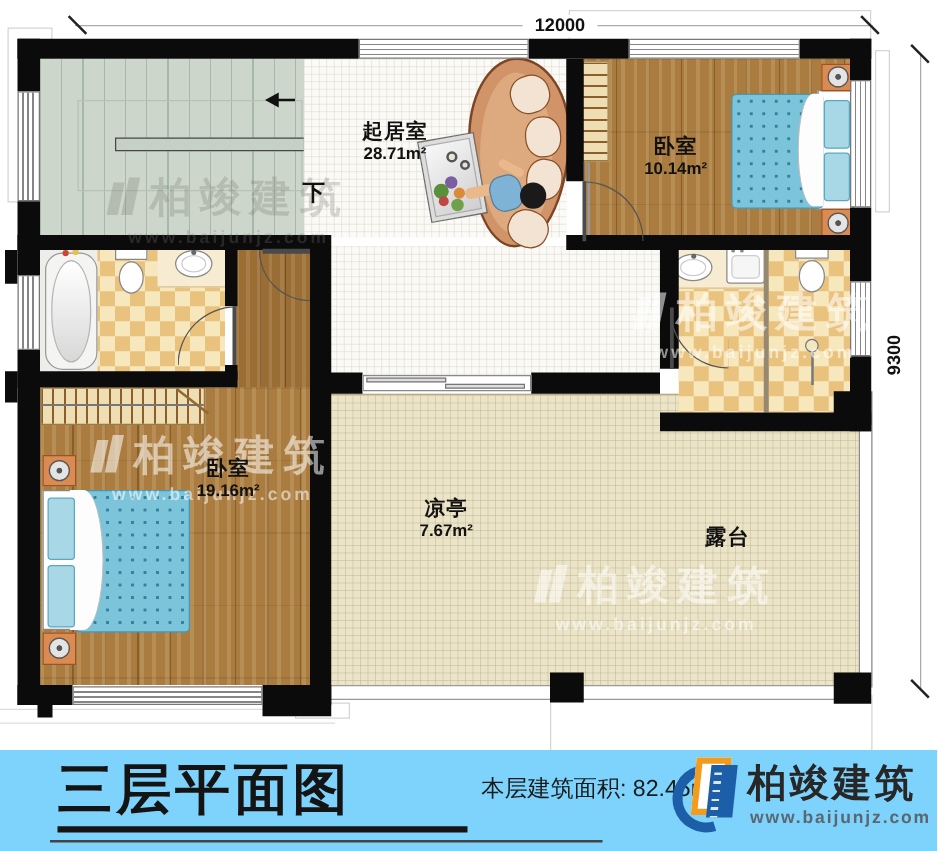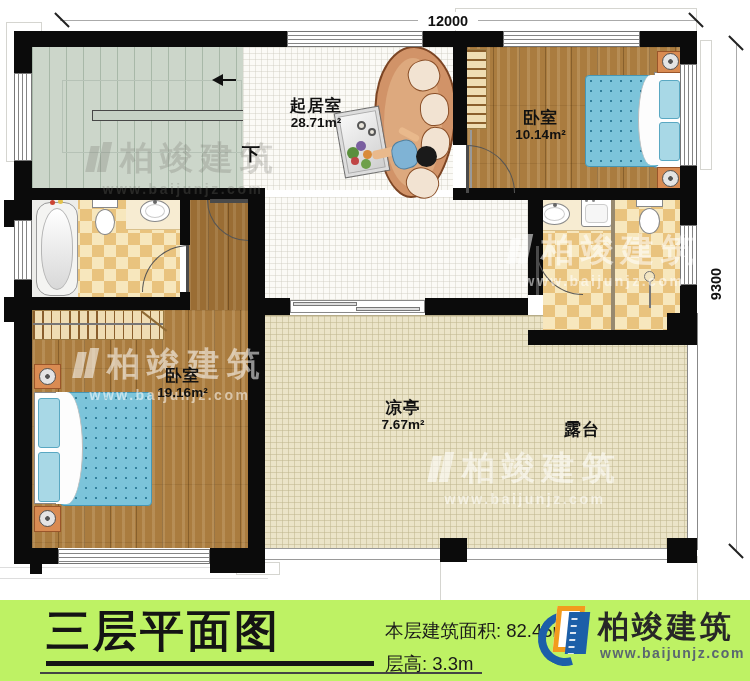--- a/index.html
+++ b/index.html
@@ -279,7 +279,7 @@
     <div class="rname">卧室</div>
     <div class="rarea">19.16m²</div>
   </div>
-  <div class="abs rlabel" style="left:306px;top:398px;width:102px;padding-left:46px;">
+  <div class="abs rlabel" style="left:306px;top:398px;width:102px;">
     <div class="rname">凉亭</div>
     <div class="rarea">7.67m²</div>
   </div>

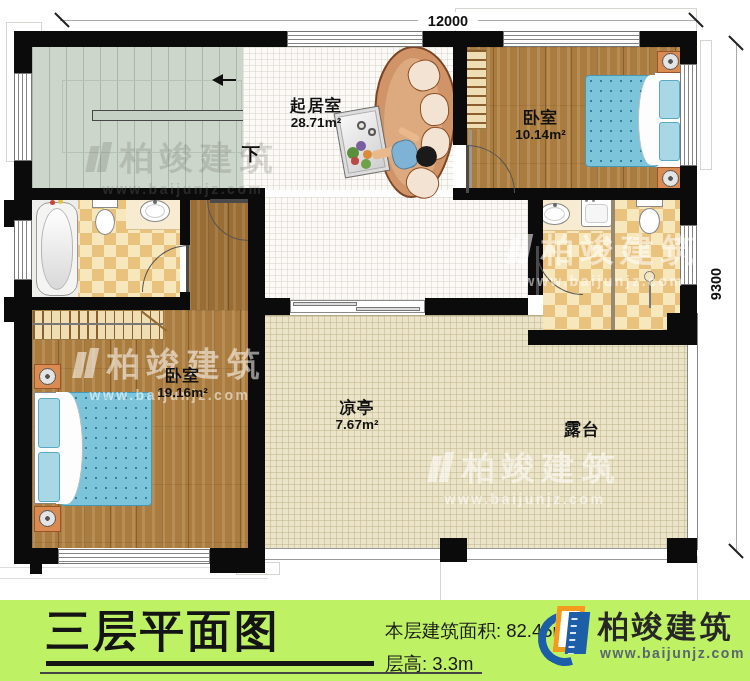--- a/index.html
+++ b/index.html
@@ -63,7 +63,7 @@
   .wm-glyph{position:relative;width:26px;height:34px;}
   .wm-glyph span{position:absolute;background:currentColor;}
   
-  #titlebar{position:absolute;left:0;top:600px;width:750px;height:81px;background:#bef264;}
+  #titlebar{position:absolute;left:0;top:600px;width:750px;height:81px;background:#7dd3fc;}
   .big-title{position:absolute;left:46px;top:2px;font-size:44px;font-weight:700;letter-spacing:3px;color:#141414;}
   .scale-txt{position:absolute;left:288px;top:8px;font-size:42px;font-weight:400;color:#141414;letter-spacing:1px;}
   .stat{position:absolute;font-size:18.5px;font-weight:500;color:#1a1a1a;white-space:nowrap;}

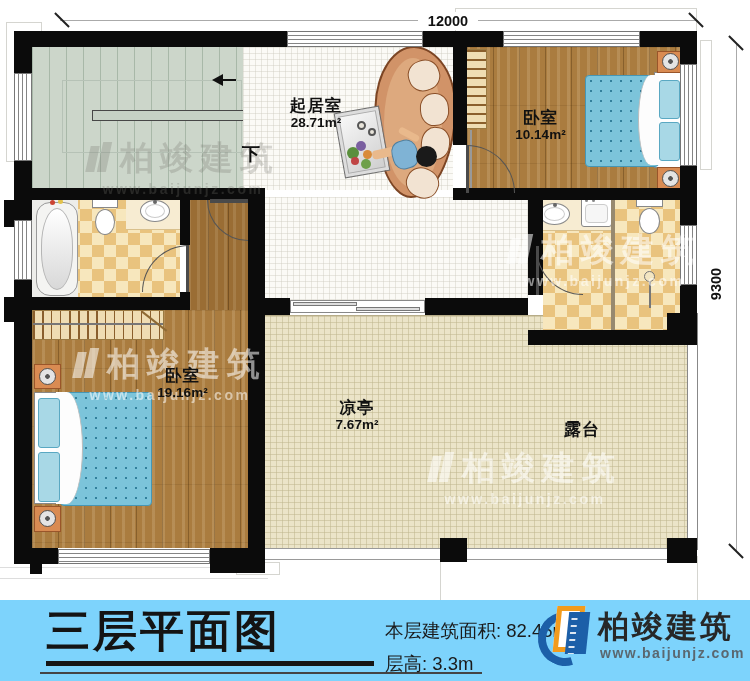--- a/index.html
+++ b/index.html
@@ -299,10 +299,6 @@
       <span>本层建筑面积:</span>
       <span>82.45m²</span>
     </div>
-    <div class="stat" style="left:385px;top:51px;">
-      <span>层高:</span>
-      <span>3.3m</span>
-    </div>
     <div class="abs" style="left:538px;top:12px;width:54px;height:54px;border-radius:50%;border:8px solid transparent;border-bottom-color:#1c5fa8;border-left-color:#1c5fa8;transform:rotate(28deg);box-sizing:border-box;"></div>
     <div class="abs" style="left:555px;top:6px;width:28px;height:46px;border:5px solid #f29b1d;background:#fff;transform:skewX(-6deg);box-sizing:border-box;"></div>
     <div class="abs" style="left:567px;top:12px;width:21px;height:42px;background:#1c5fa8;background-image:repeating-linear-gradient(180deg,rgba(255,255,255,.85) 0 2px,transparent 2px 7px);background-size:6px 100%;background-repeat:no-repeat;background-position:3px 6px;transform:skewX(-6deg);"></div>

